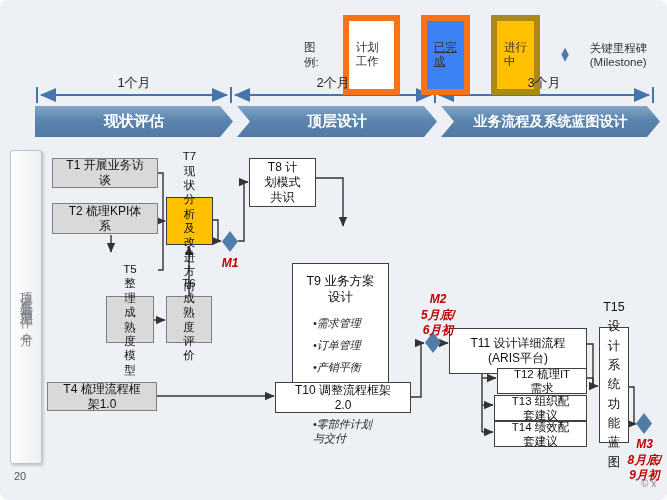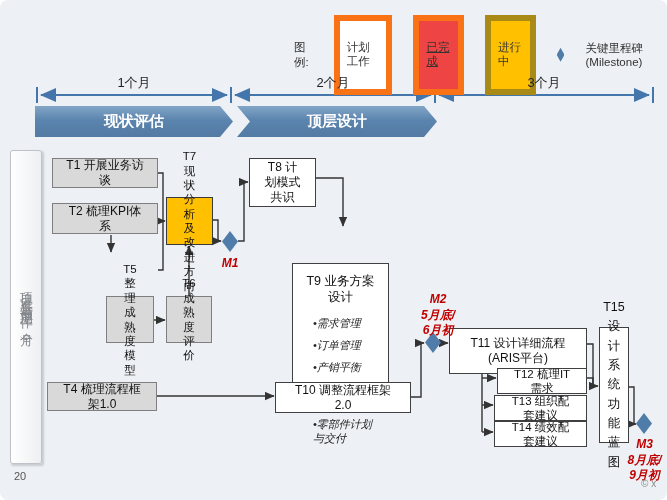--- a/index.html
+++ b/index.html
@@ -5,7 +5,7 @@
   html,body{margin:0;padding:0;background:#ffffff;font-family:"Liberation Sans","DejaVu Sans",sans-serif;}
   .slide{position:relative;width:667px;height:500px;background:#edf1f5;border-radius:8px;overflow:hidden;}
   
-  .legend{position:absolute;left:294px;top:15px;display:flex;align-items:center;gap:21px;font-size:11.5px;color:#333;z-index:3;}
+  .legend{position:absolute;left:304px;top:15px;display:flex;align-items:center;gap:21px;font-size:11.5px;color:#333;z-index:3;}
   .legend .swatch{padding:20px 7px;border:6px solid #f97316;line-height:1.2;background:#fff;}
   .legend .sw-completed{background:#ef4444;text-decoration:underline;}
   .legend .sw-inprogress{background:#ffc000;border-color:#a98a17;}

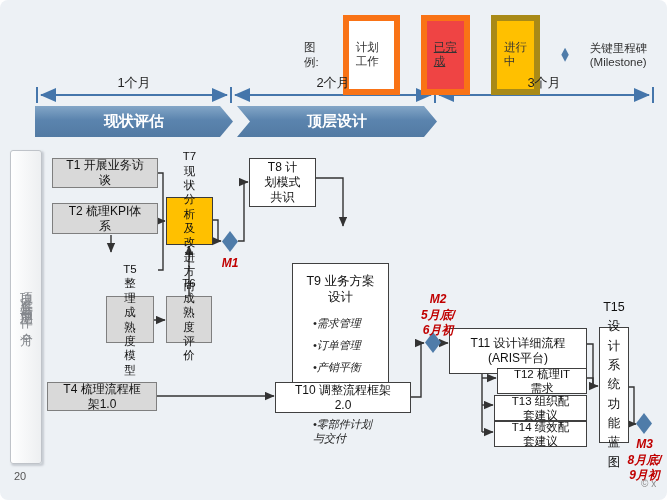--- a/index.html
+++ b/index.html
@@ -7,7 +7,7 @@
   
   .legend{position:absolute;left:304px;top:15px;display:flex;align-items:center;gap:21px;font-size:11.5px;color:#333;z-index:3;}
   .legend .swatch{padding:20px 7px;border:6px solid #f97316;line-height:1.2;background:#fff;}
-  .legend .sw-completed{background:#ef4444;text-decoration:underline;}
+  .legend .sw-completed{background:#3b82f6;text-decoration:underline;}
   .legend .sw-inprogress{background:#ffc000;border-color:#a98a17;}
   .diamond{clip-path:polygon(50% 0,100% 50%,50% 100%,0 50%);background:#4f7ca9;}
   .legend .diamond{width:11px;height:14px;}

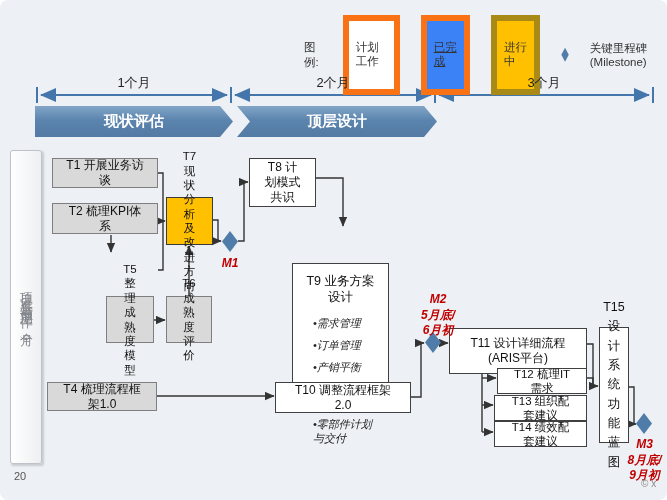--- a/index.html
+++ b/index.html
@@ -105,6 +105,7 @@
 
   <div class="chev chev-first" style="left:35px;width:198px;">现状评估</div>
   <div class="chev chev-mid" style="left:237px;width:200px;">顶层设计</div>
+  <div class="chev chev-mid" style="left:441px;width:219px;font-size:14px;">业务流程及系统蓝图设计</div>
 
   <div class="side-tab">
     <span>项目准备与前期工作（2个月）</span>

